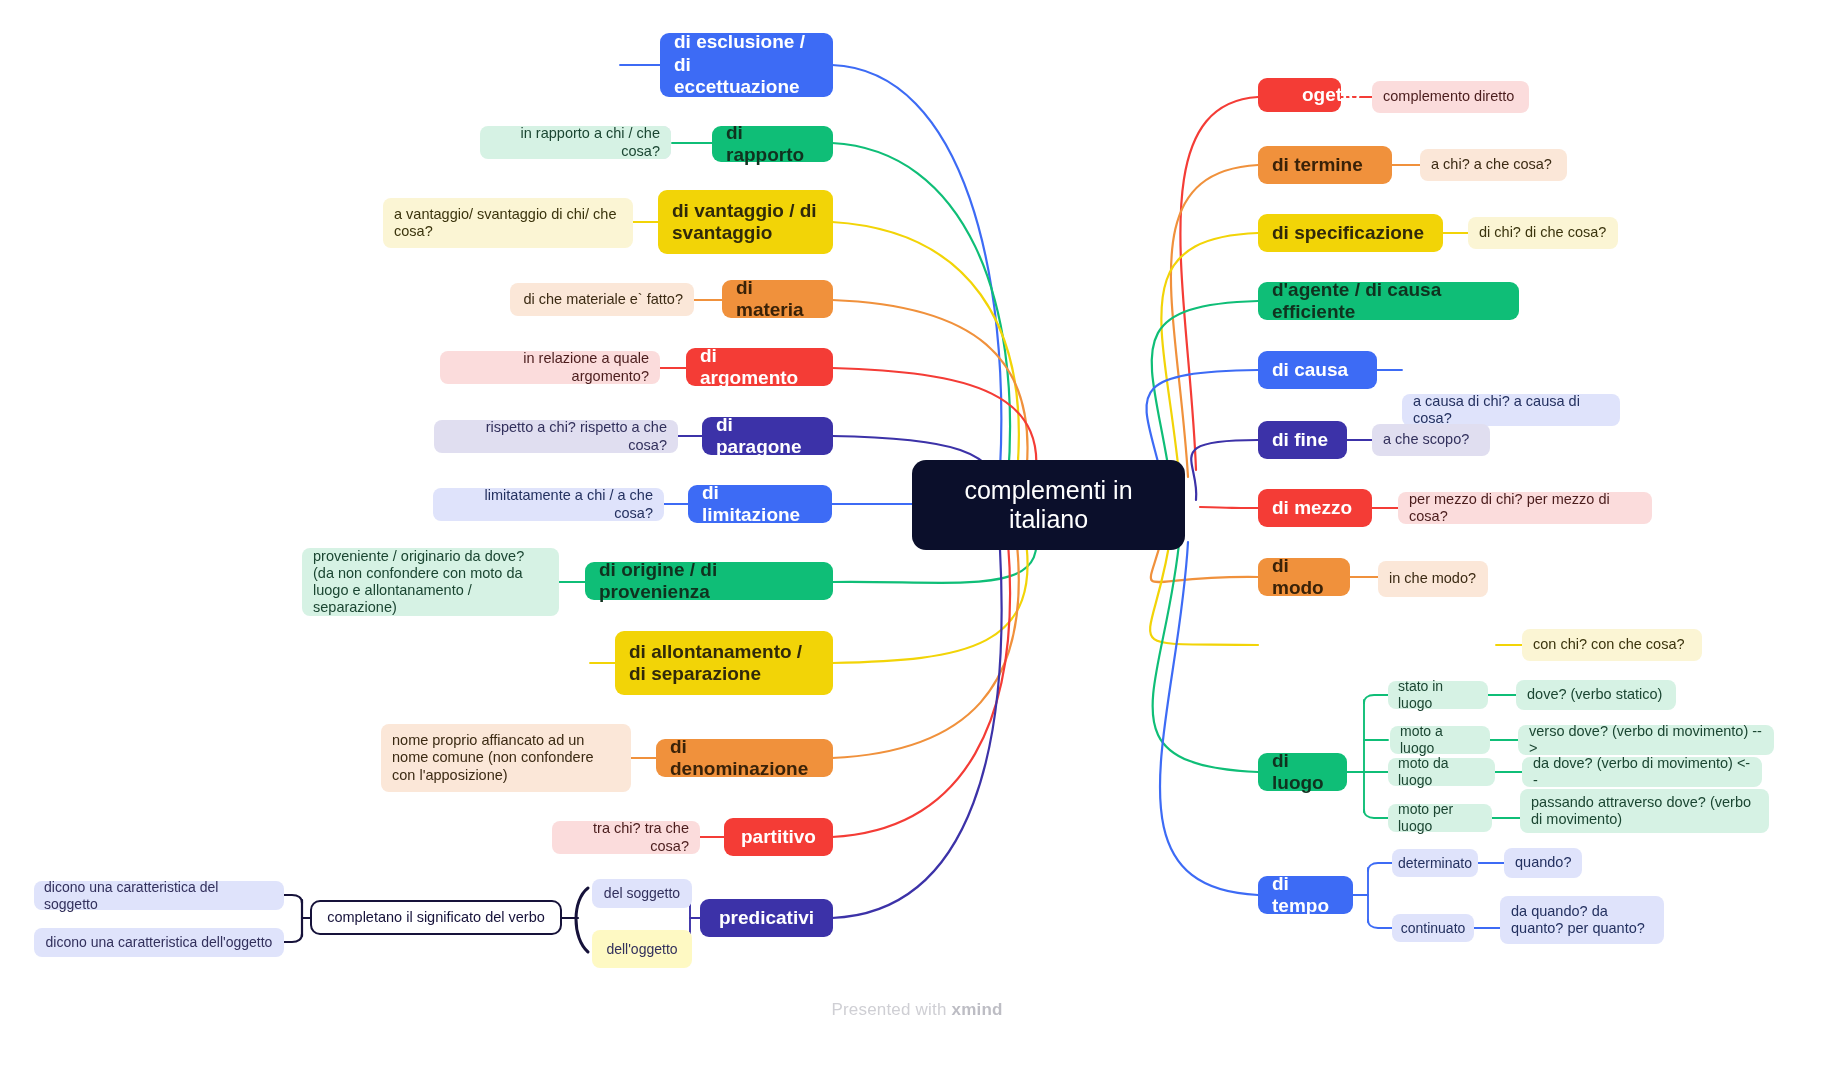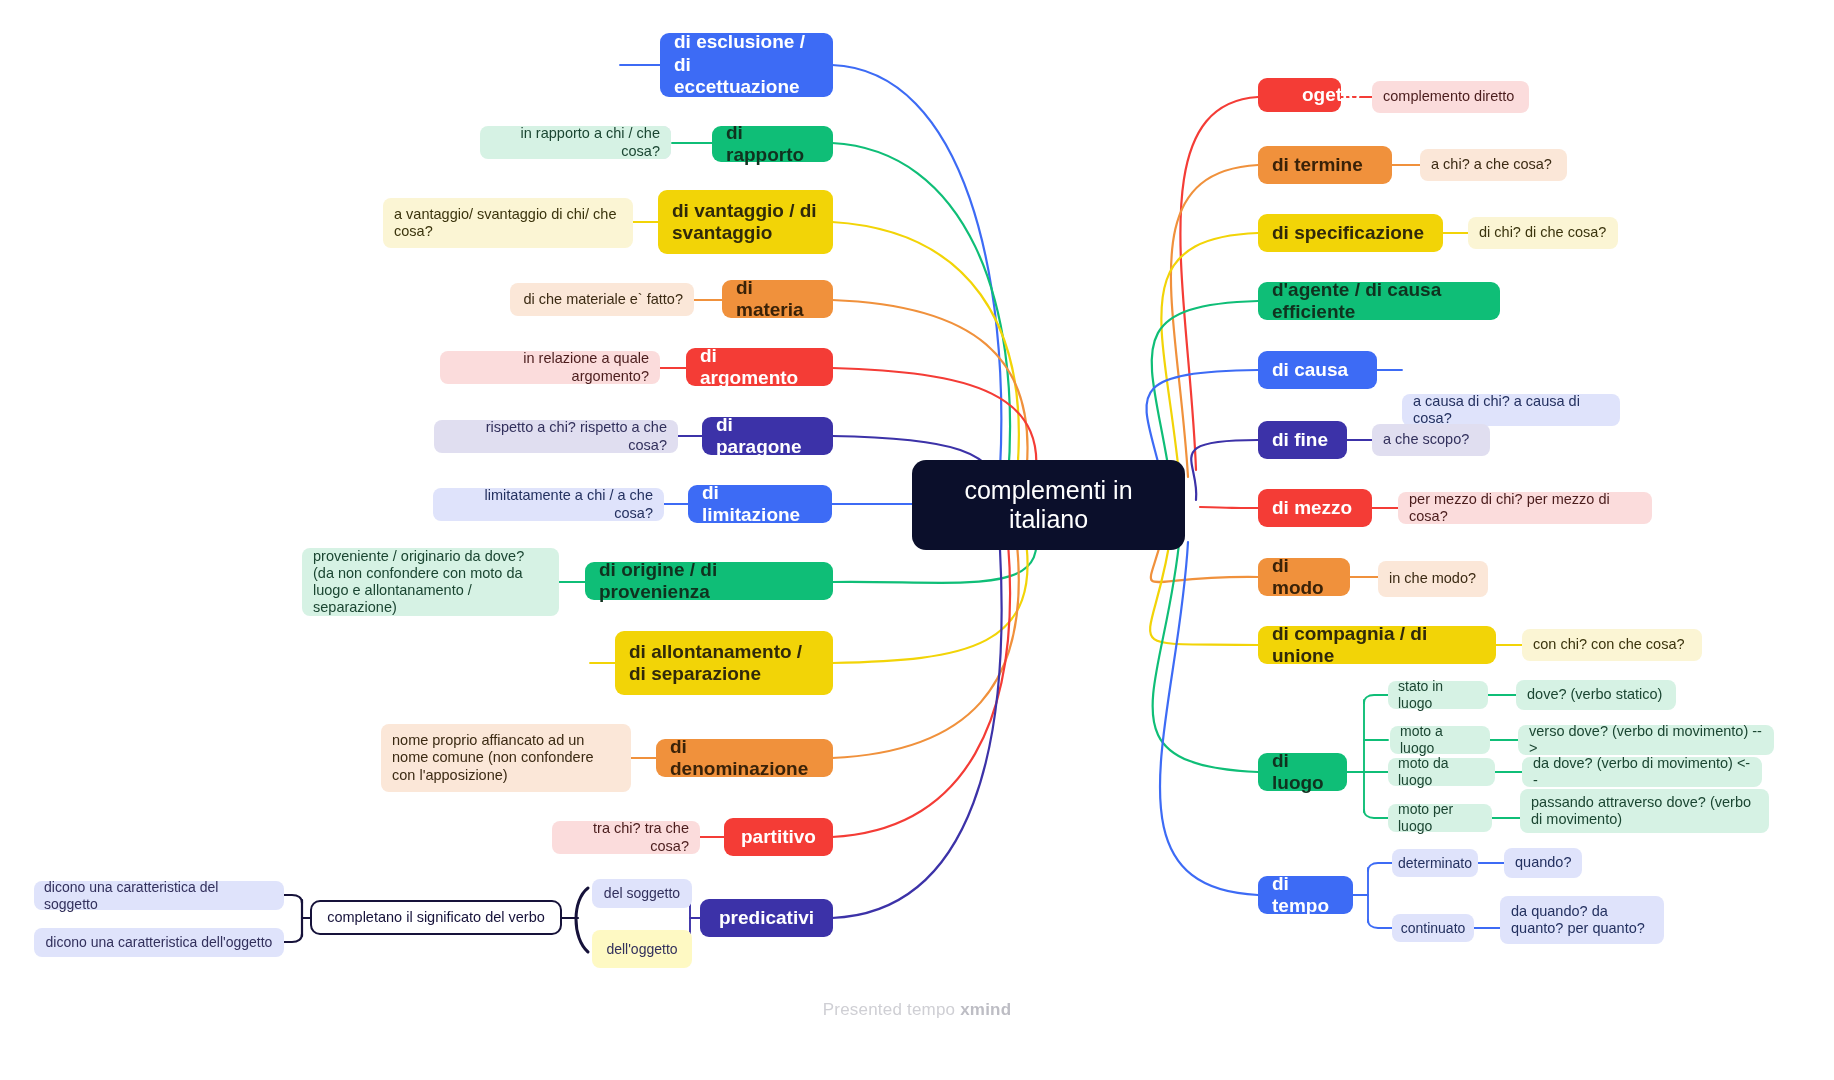--- a/index.html
+++ b/index.html
@@ -309,7 +309,7 @@
     <span>di chi? di che cosa?</span>
   </div>
 
-  <div class="node main right" style="left:1258px; top:282px; width:242px; height:38px; background:#0fbe77; color:#10321f;">
+  <div class="node main right" style="left:1258px; top:282px; width:261px; height:38px; background:#0fbe77; color:#10321f;">
     <span>d'agente / di causa efficiente</span>
   </div>
 

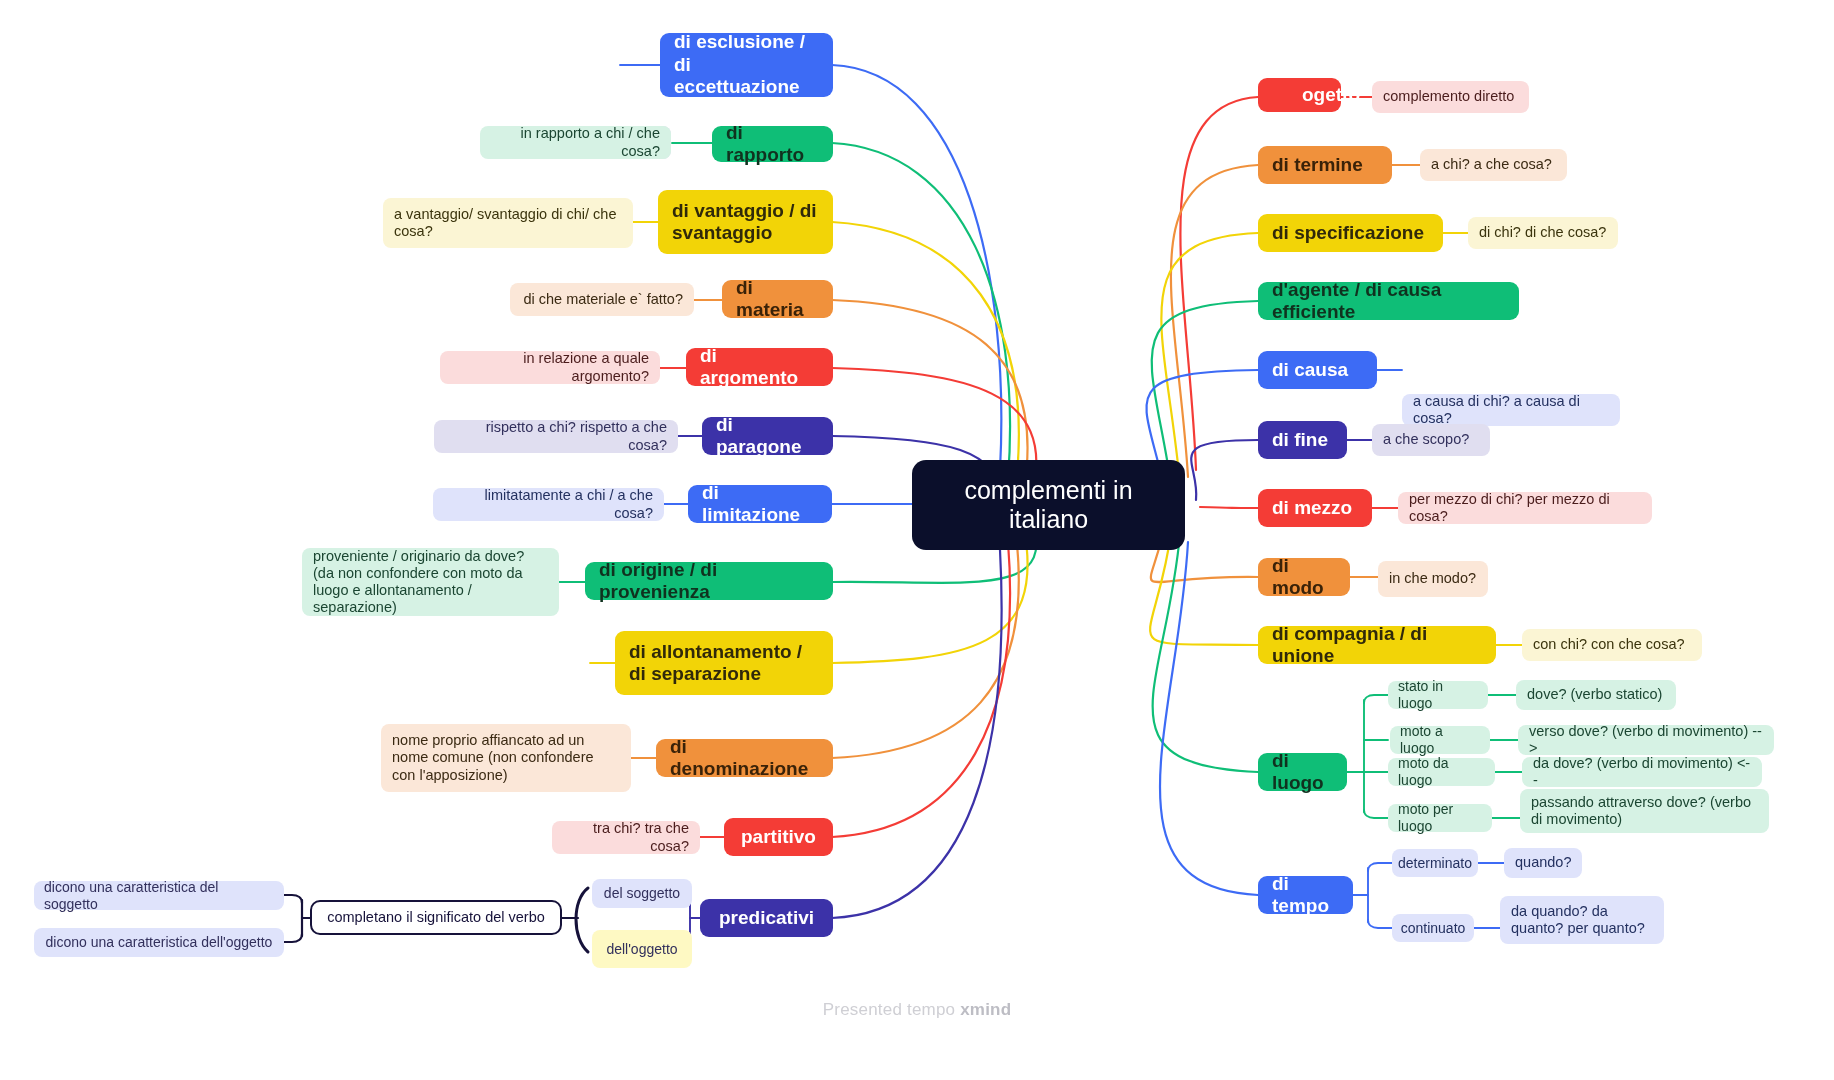--- a/index.html
+++ b/index.html
@@ -341,9 +341,6 @@
     <span>in che modo?</span>
   </div>
 
-  <div class="node main right" style="left:1258px; top:626px; width:238px; height:38px; background:#f2d407; color:#30290a;">
-    <span>di compagnia / di unione</span>
-  </div>
   <div class="node leaf rightal" style="left:1522px; top:629px; width:180px; height:32px; background:#fbf5d4; color:#3b340d;">
     <span>con chi? con che cosa?</span>
   </div>

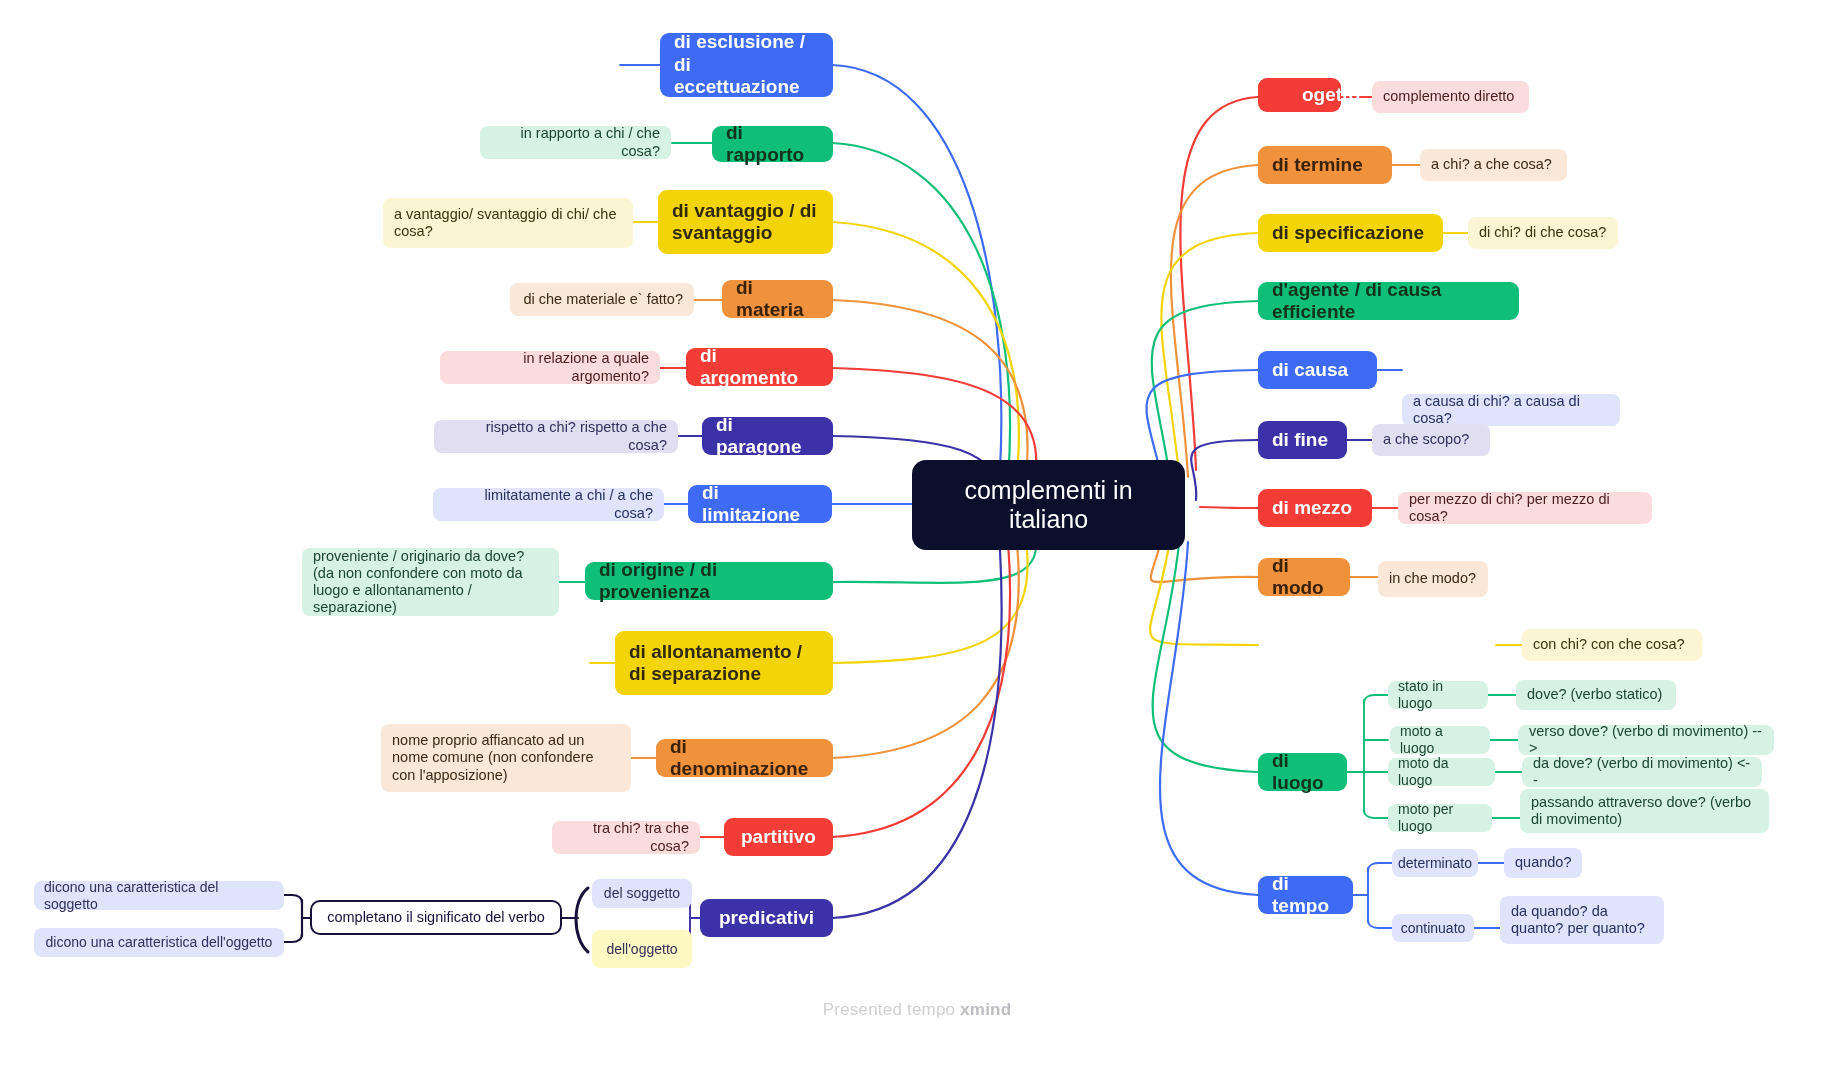--- a/index.html
+++ b/index.html
@@ -393,7 +393,7 @@
   </div>
 
   <div class="footer">
-    <span>Presented tempo </span><b>xmind</b>
+    <span>Presented with </span><b>xmind</b>
   </div>
 
 </div>

